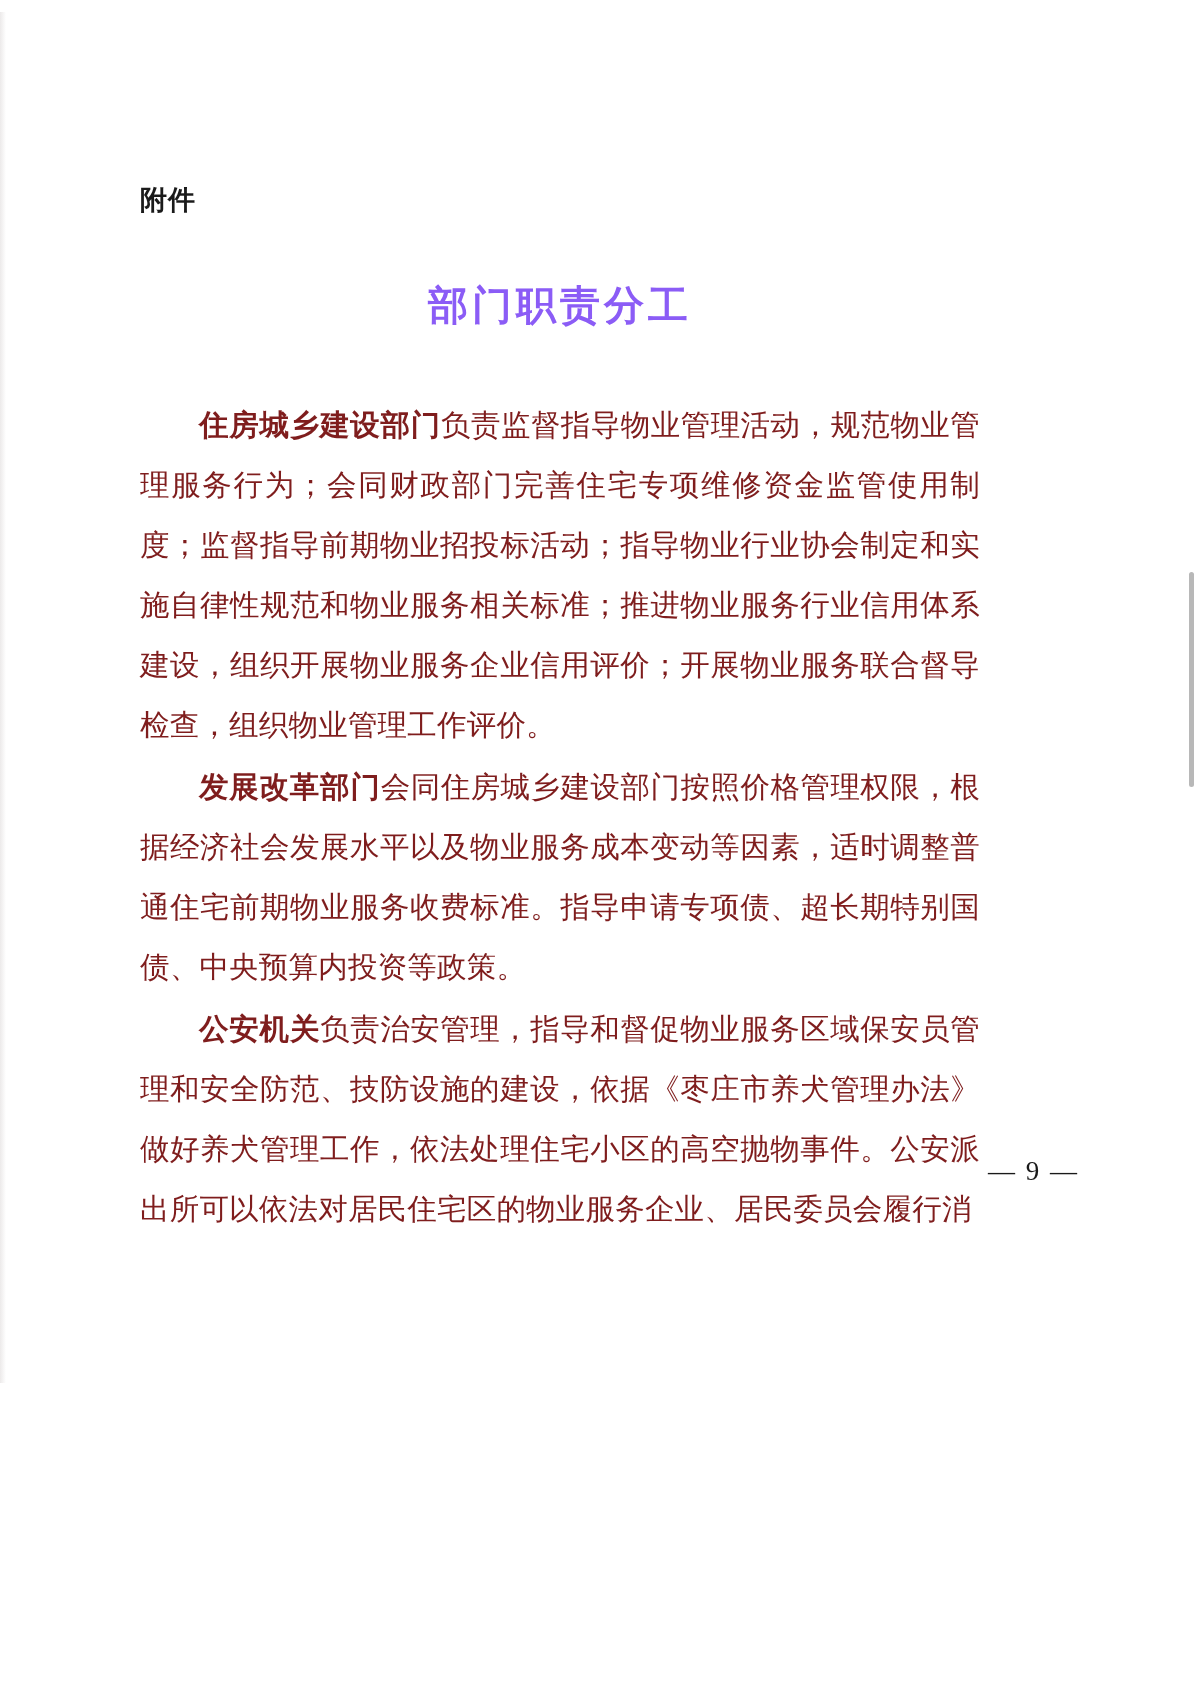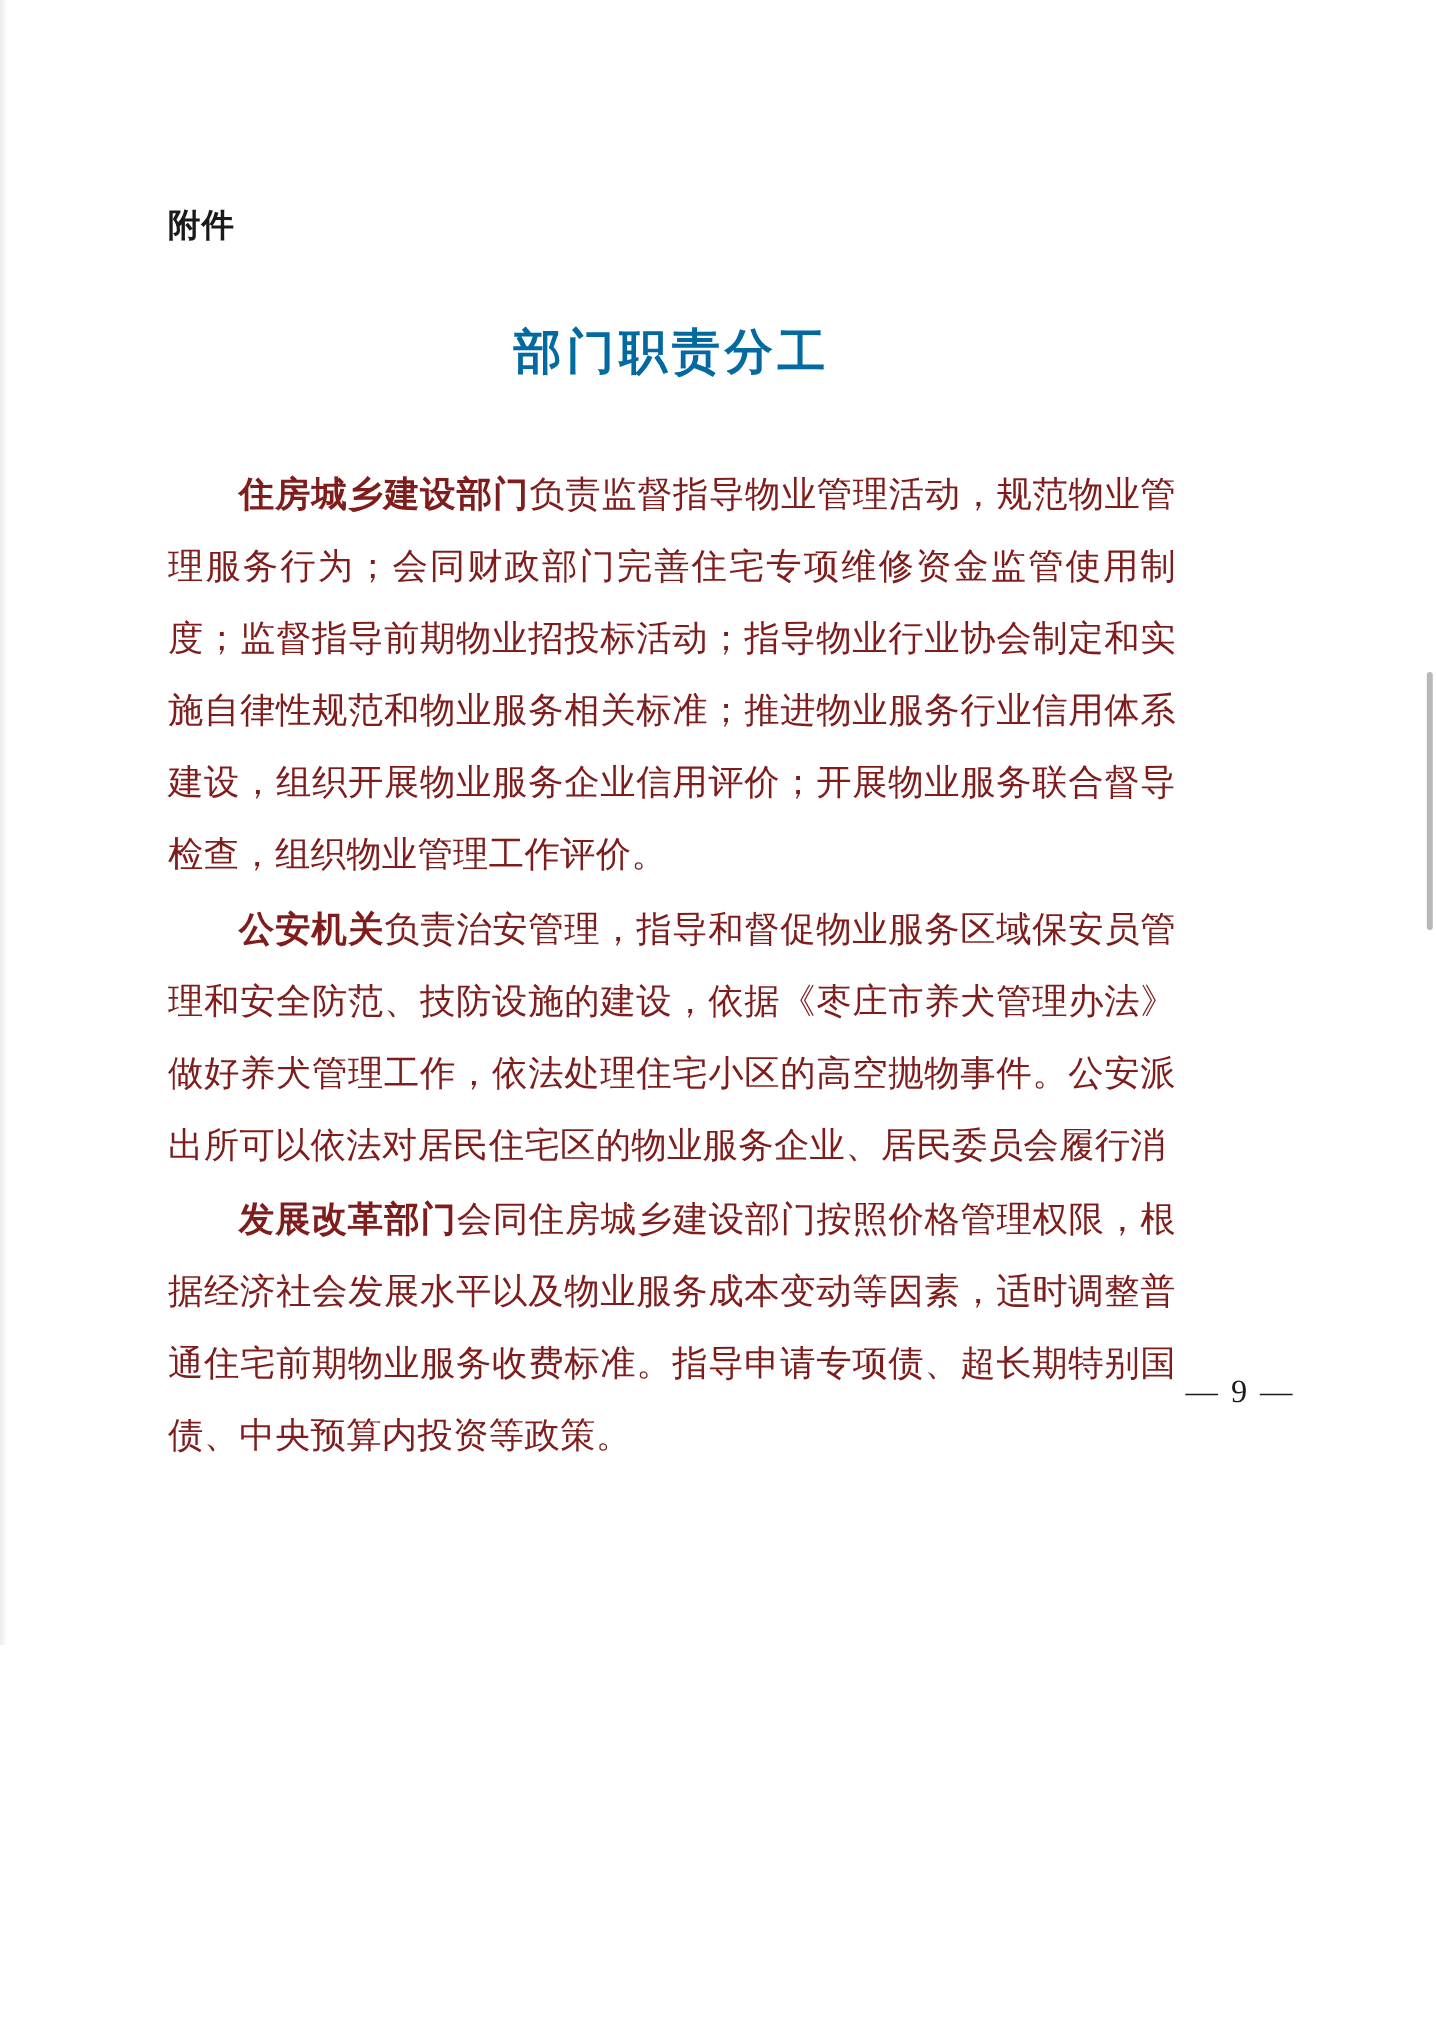--- a/index.html
+++ b/index.html
@@ -12,7 +12,7 @@
     width: 1197px;
     height: 1371px;
     background: #ffffff;
-    margin: 0 auto;
+    margin: 12px auto;
     overflow: hidden;
     font-family: "Liberation Serif", "DejaVu Serif", serif;
     color: #1a1a1a;

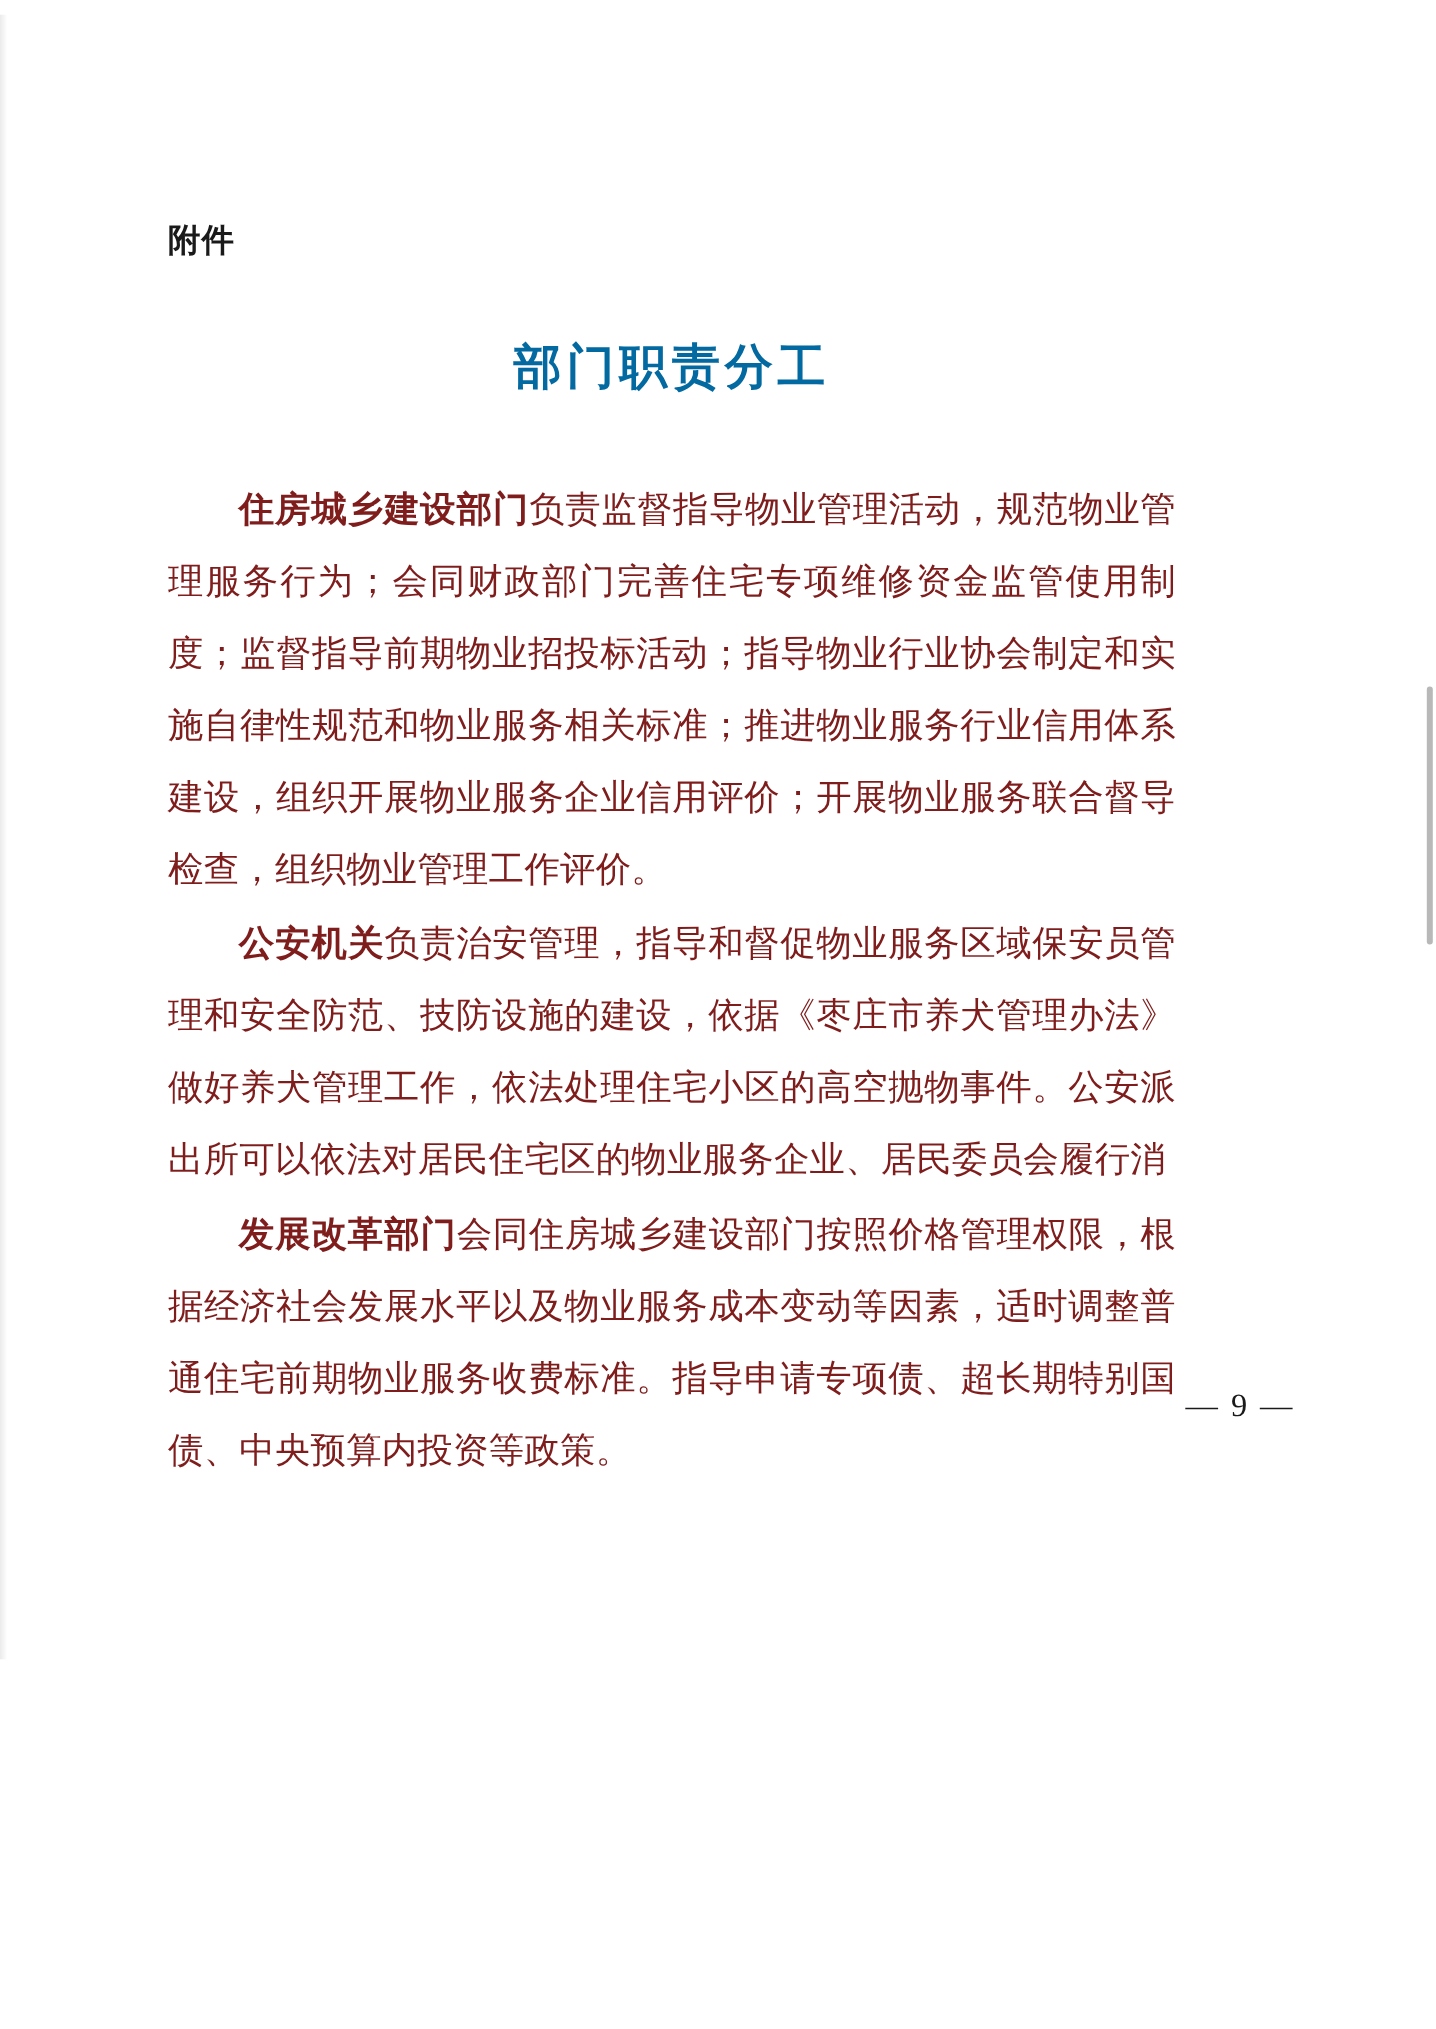--- a/index.html
+++ b/index.html
@@ -37,7 +37,7 @@
     font-size: 40px;
     font-weight: 700;
     letter-spacing: 4px;
-    color: #0369a1;
+    color: #8b5cf6;
     margin: 0 0 62px 0;
   }
   .para {

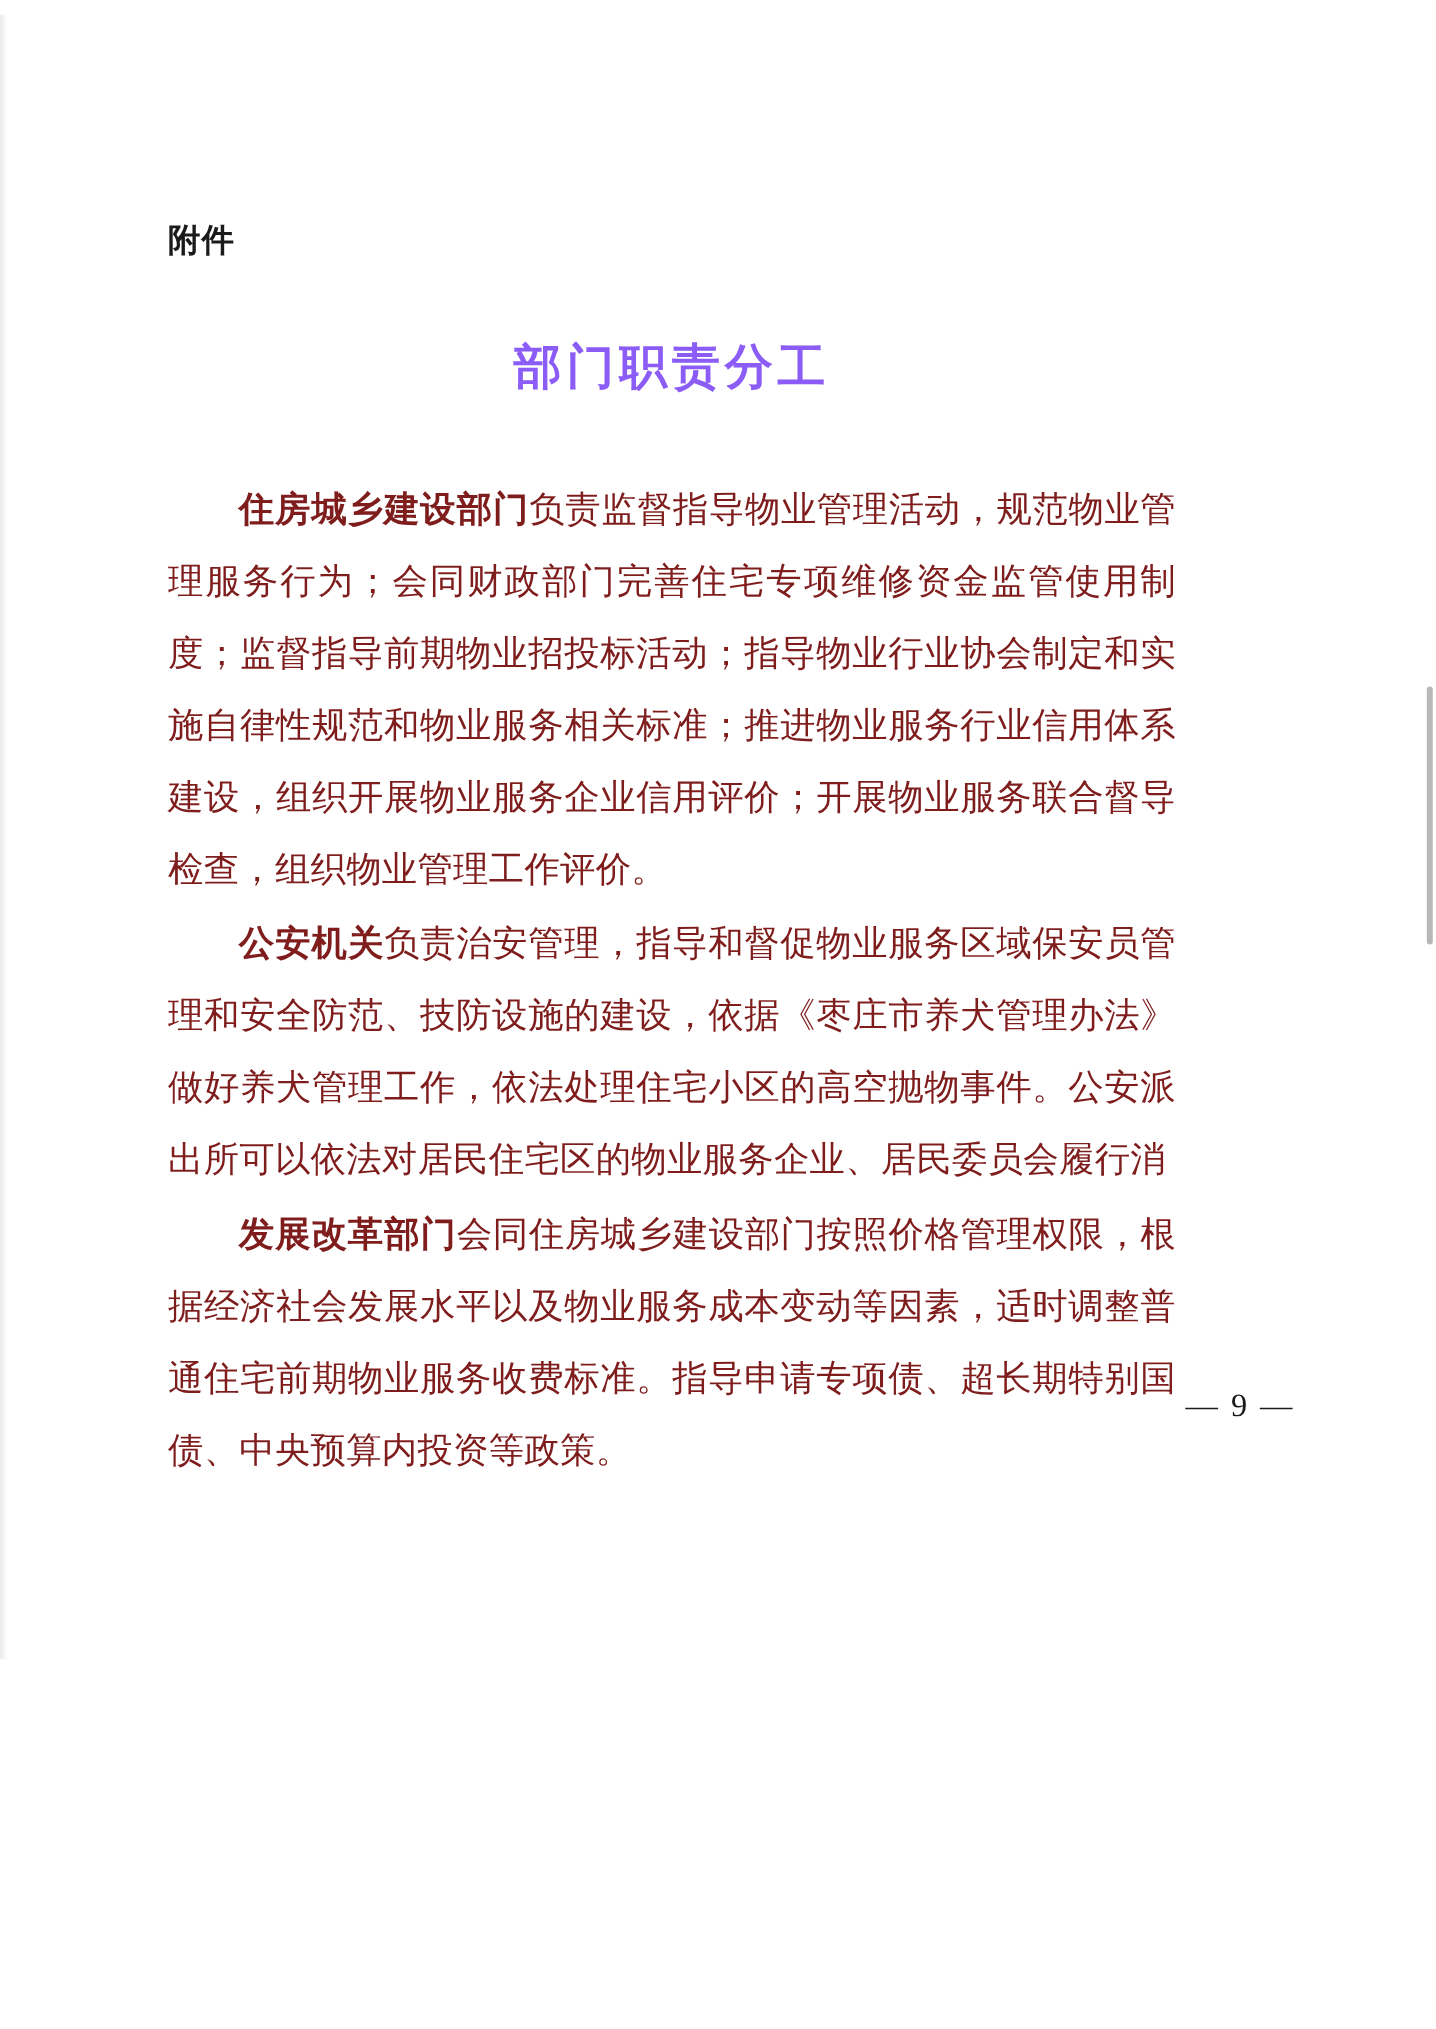--- a/index.html
+++ b/index.html
@@ -100,9 +100,9 @@
     <p class="para"><span class="lead">住房城乡建设部门</span><span>负责监督指导物业管理活动，规范物业管理服务行为；会同财政部门完善住宅专项维修资金监管使用制度；监督指导前期物业招投标活动；指导物业行业协会制定和实施自律性规范和物业服务相关标准；推进物业服务行业信用体系建设，组织开展物业服务企业信用评价；开展物业服务联合督导检查，组织物业管理工作评价。</span></p>
 
 
+    <p class="para"><span class="lead">发展改革部门</span><span>会同住房城乡建设部门按照价格管理权限，根据经济社会发展水平以及物业服务成本变动等因素，适时调整普通住宅前期物业服务收费标准。指导申请专项债、超长期特别国债、中央预算内投资等政策。</span></p>
+
     <p class="para"><span class="lead">公安机关</span><span>负责治安管理，指导和督促物业服务区域保安员管理和安全防范、技防设施的建设，依据《枣庄市养犬管理办法》做好养犬管理工作，依法处理住宅小区的高空抛物事件。公安派出所可以依法对居民住宅区的物业服务企业、居民委员会履行消</span></p>
-
-    <p class="para"><span class="lead">发展改革部门</span><span>会同住房城乡建设部门按照价格管理权限，根据经济社会发展水平以及物业服务成本变动等因素，适时调整普通住宅前期物业服务收费标准。指导申请专项债、超长期特别国债、中央预算内投资等政策。</span></p>
 
   </div>
 

